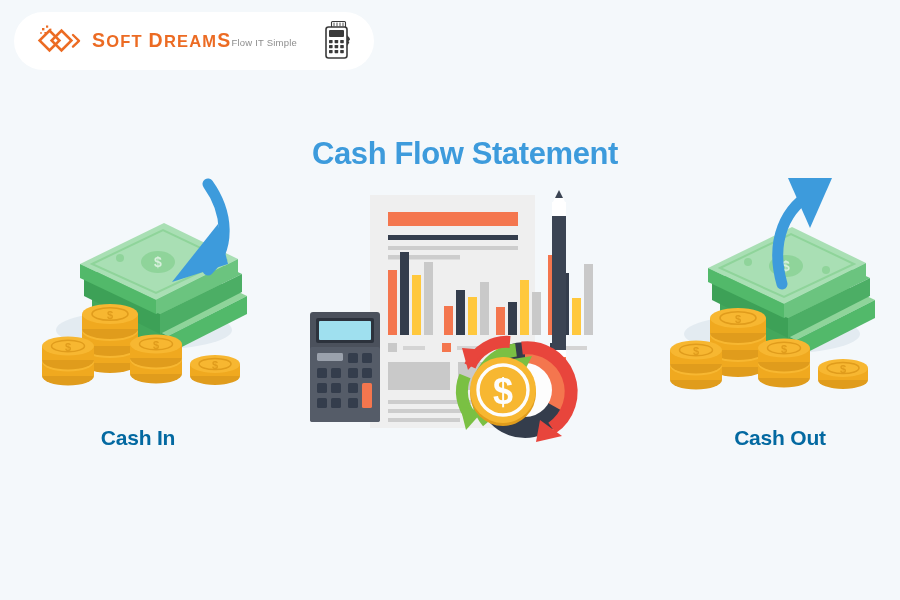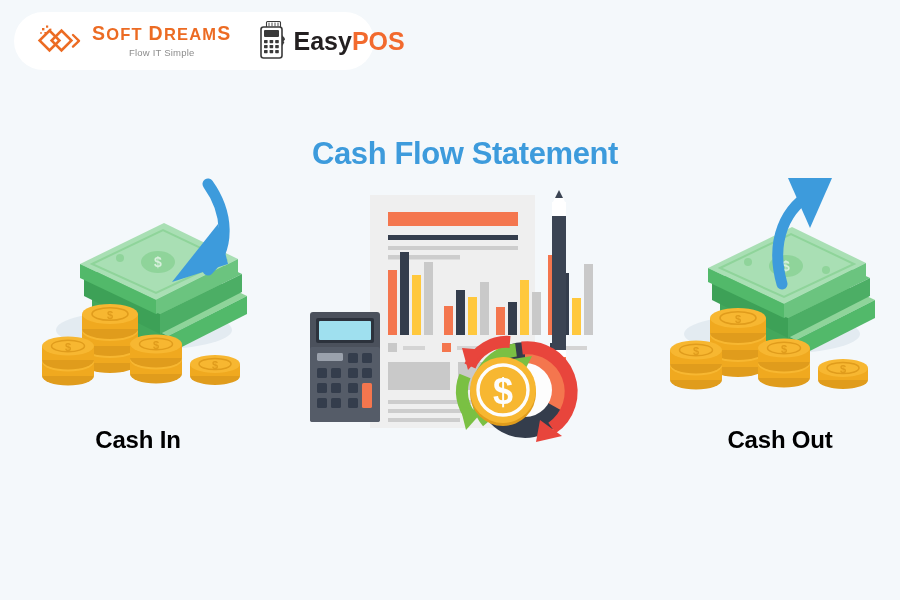--- a/index.html
+++ b/index.html
@@ -43,7 +43,7 @@
   .sd-wordwrap {
     margin-left: 6px;
     display: flex;
-    flex-direction: column;
+    flex-direction: row;
     align-items: center;
   }
   .sd-word {

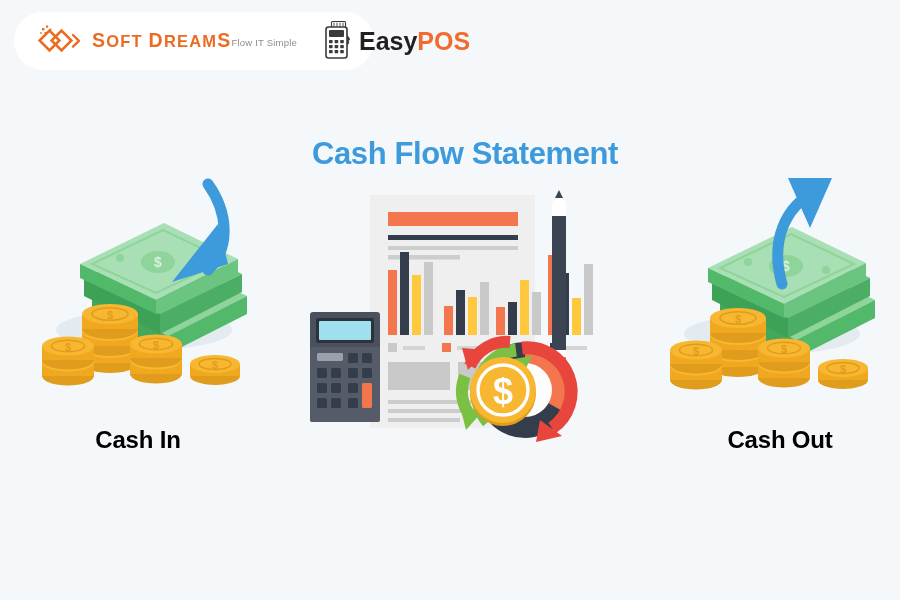--- a/index.html
+++ b/index.html
@@ -168,7 +168,6 @@
         <text x="25.5" y="24" font-family="'Liberation Sans',sans-serif" font-size="8" font-weight="bold" fill="#ffffff">$</text>
       </svg>
     </div>
-    <div class="ep-word"><span class="ep-easy">Easy</span><span class="ep-pos">POS</span></div>
   </div>
 </div>
 

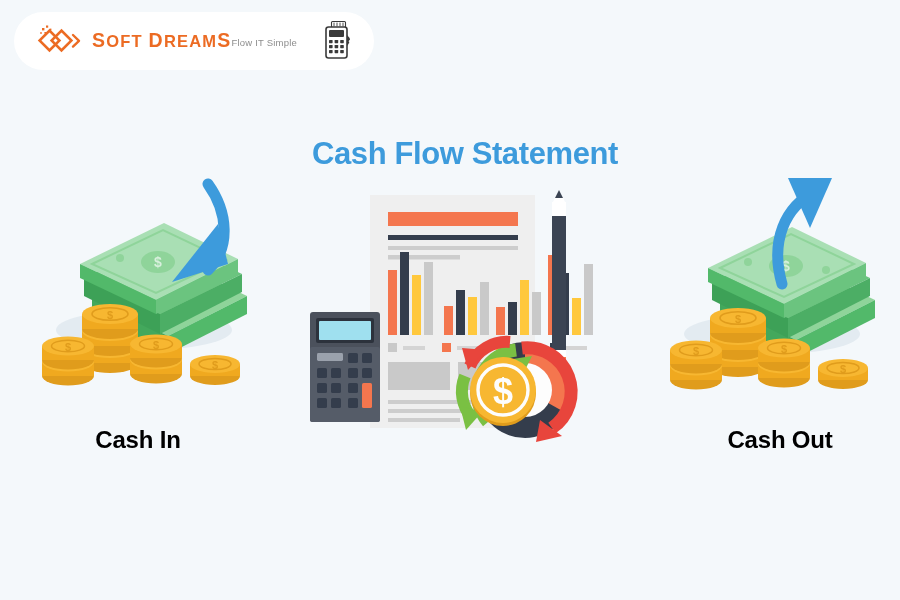--- a/index.html
+++ b/index.html
@@ -97,9 +97,9 @@
     top: 426px;
     width: 260px;
     text-align: center;
-    font-size: 24px;
+    font-size: 21px;
     font-weight: bold;
-    color: #000000;
+    color: #0369a1;
     letter-spacing: -0.2px;
   }
   .caption.left  { left: 8px; }

